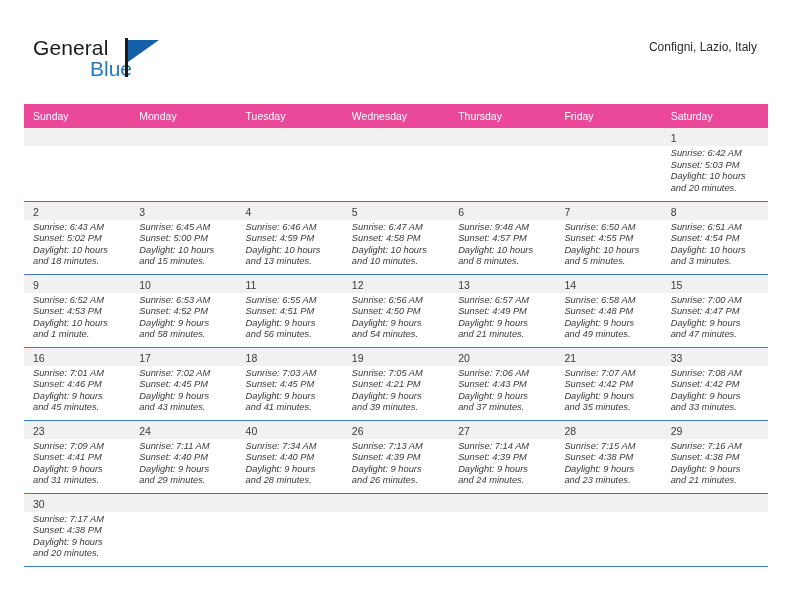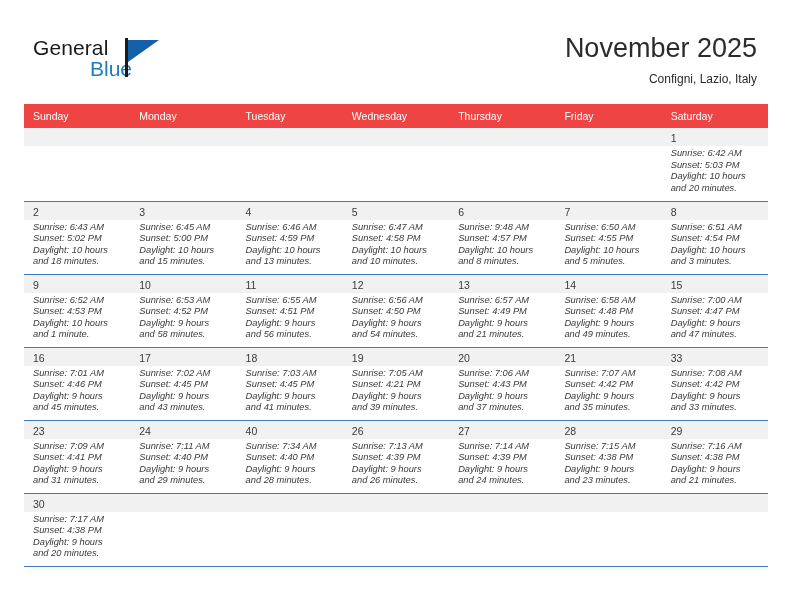--- a/index.html
+++ b/index.html
@@ -175,7 +175,6 @@
     </div>
 
     <div class="title-block">
-      <div class="cal-title">November 2025</div>
       <div class="cal-sub">Configni, Lazio, Italy</div>
     </div>
 

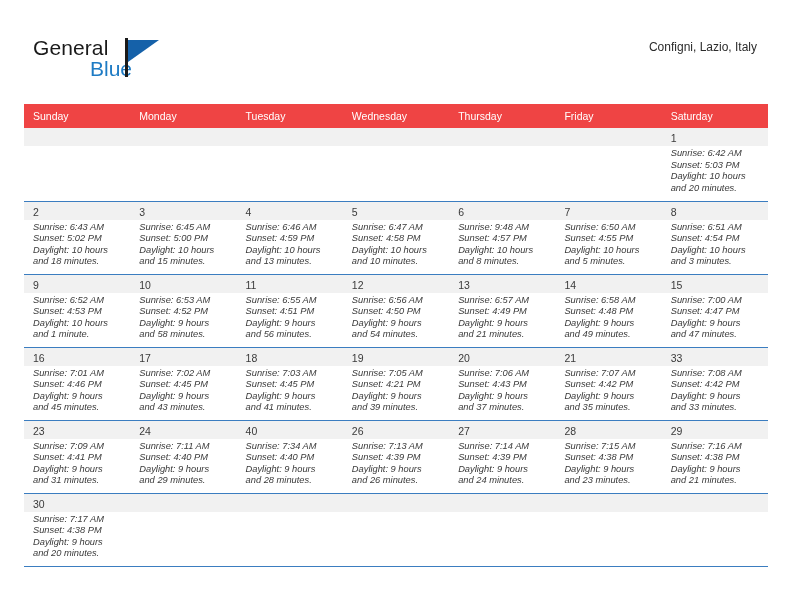--- a/index.html
+++ b/index.html
@@ -106,7 +106,7 @@
     table-layout: fixed;
   }
   .cal th {
-    background: #ef4444;
+    background: #ec4899;
     color: #ffffff;
     font-size: 10.5px;
     font-weight: normal;

